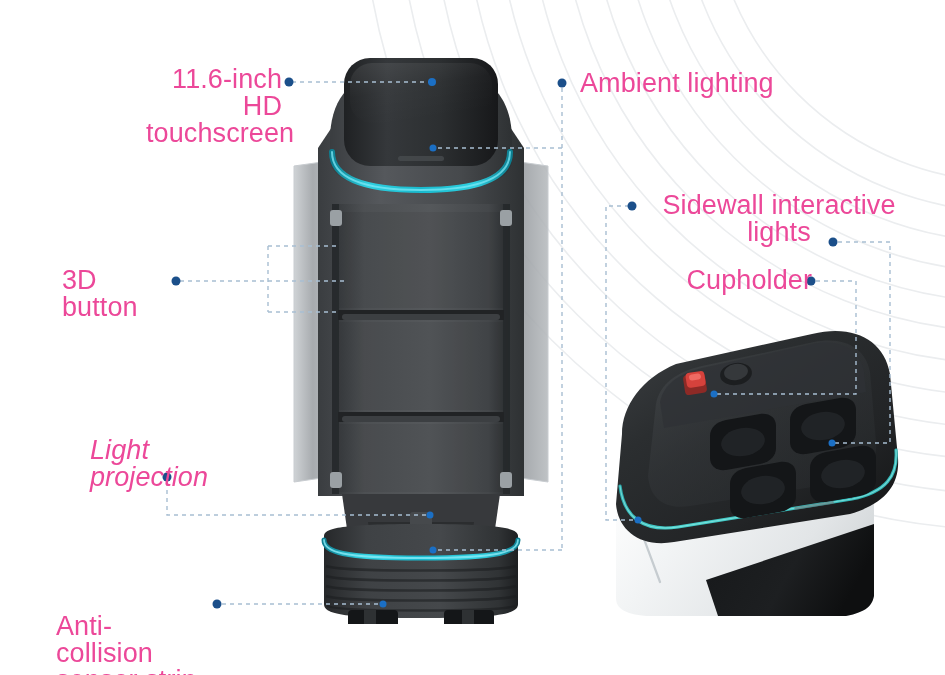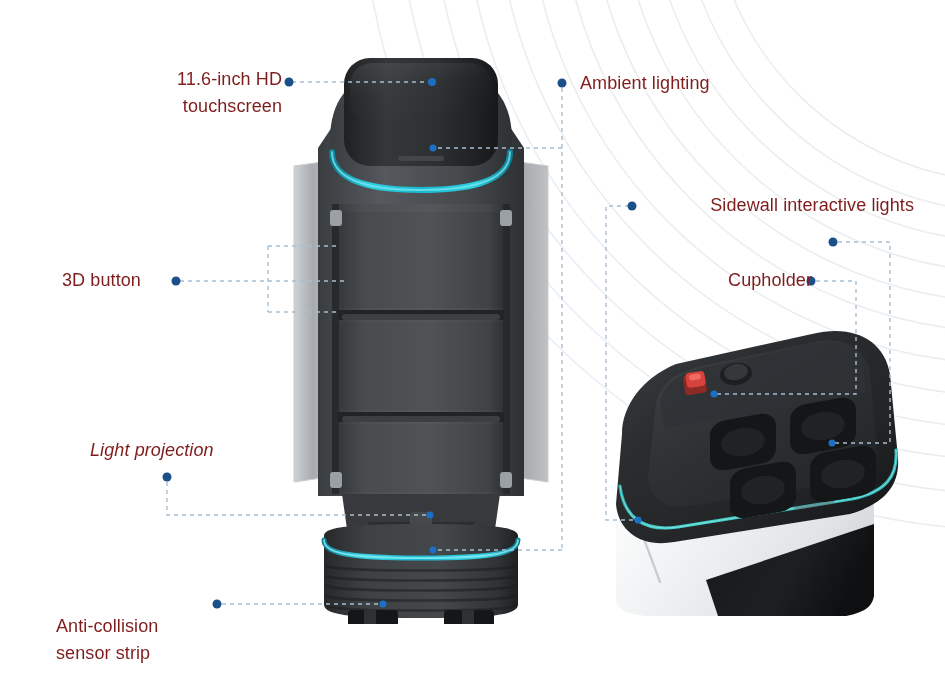--- a/index.html
+++ b/index.html
@@ -50,8 +50,8 @@
   .label {
     position: absolute;
     z-index: 40;
-    color: #7f1d1d;
-    font-size: 18px;
+    color: #ec4899;
+    font-size: 27px;
     line-height: 27px;
     font-weight: 400;
     letter-spacing: 0.1px;

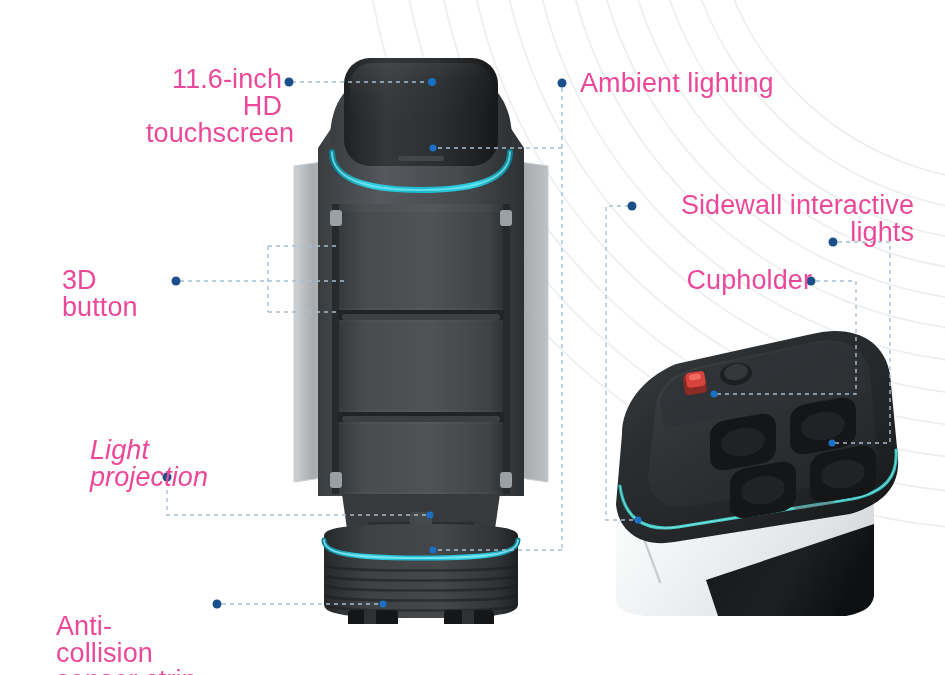--- a/index.html
+++ b/index.html
@@ -63,7 +63,7 @@
   #lbl-lightproj   { left: 90px;  top: 437px; width: 180px; text-align: left; font-style: italic; }
   #lbl-anticol     { left: 56px;  top: 589px; width: 150px; text-align: left; margin-top: 24px; }
   #lbl-ambient     { left: 580px; top: 70px;  width: 210px; text-align: left; }
-  #lbl-sidewall    { left: 644px; top: 192px; width: 270px; text-align: right; }
+  #lbl-sidewall    { left: 644px; top: 192px; width: 270px; text-align: center; }
   #lbl-cupholder   { left: 642px; top: 231px; width: 170px; text-align: right; margin-top: 36px; }
   #lbl-estop       { left: 626px; top: 265px; width: 186px; text-align: right; }
 </style>

